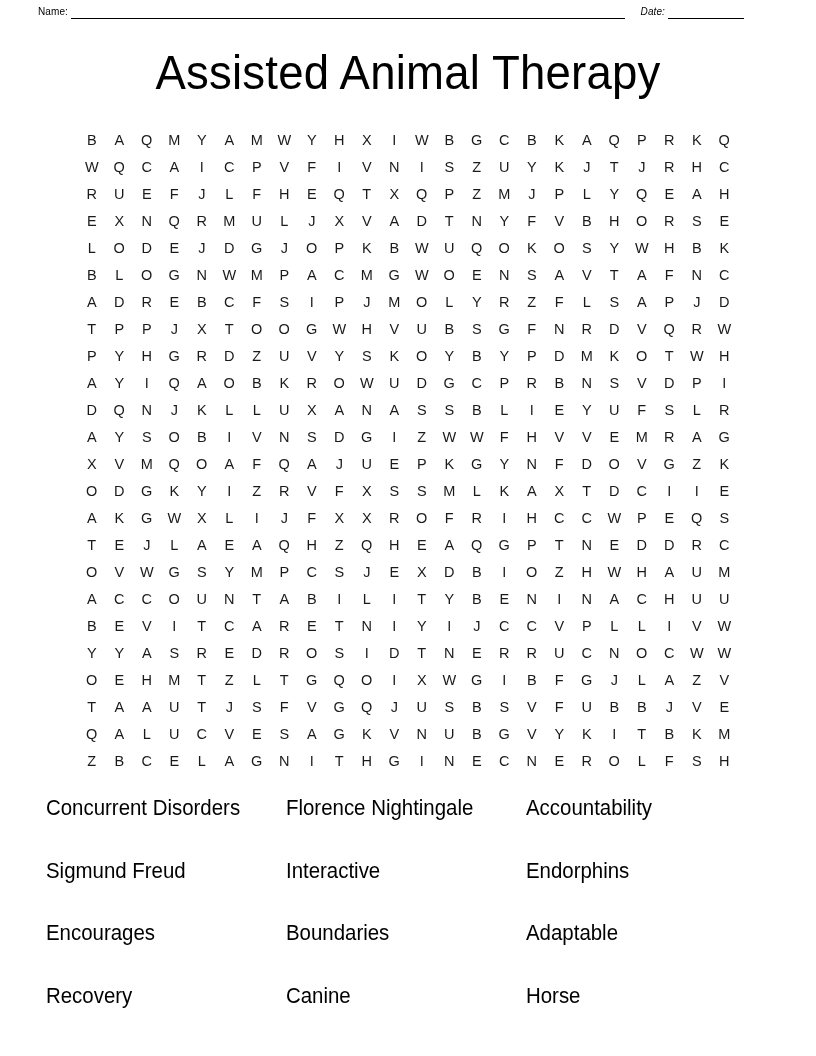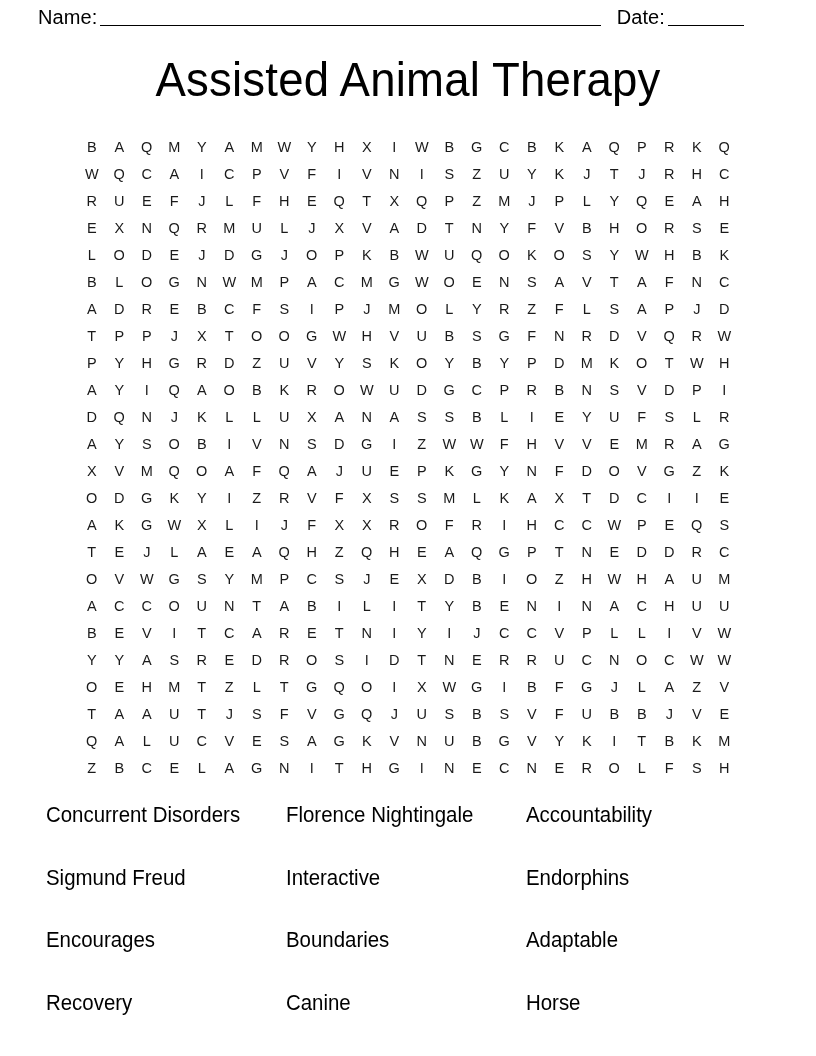--- a/index.html
+++ b/index.html
@@ -20,9 +20,9 @@
   
   .header-line {
     display: flex;
-    align-items: flex-end;
+    align-items: flex-start;
     padding: 6px 72px 0 38px;
-    font-size: 20px;
+    font-size: 10px;
     letter-spacing: 0.1px;
   }
   .name-label, .date-label {

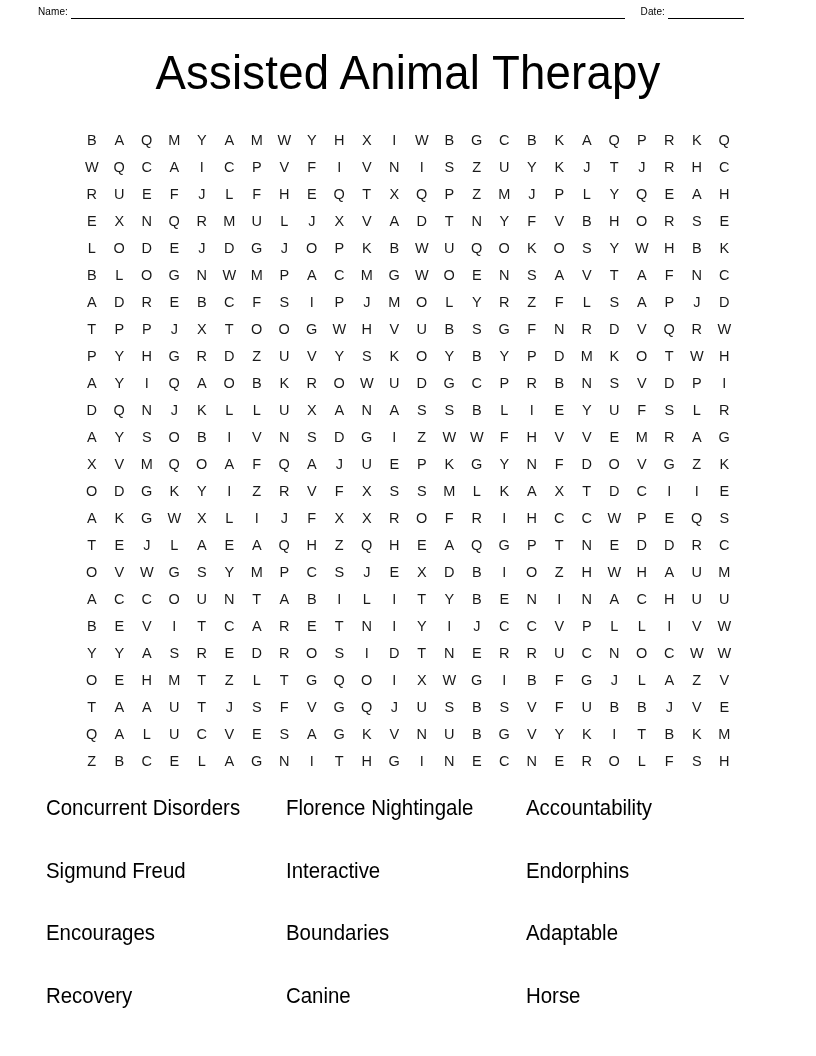--- a/index.html
+++ b/index.html
@@ -35,7 +35,7 @@
     margin: 0 2px 3px 3px;
     height: 12px;
   }
-  .date-label { margin-left: 14px; }
+  .date-label { margin-left: 14px; font-style: italic; }
   .date-rule {
     flex: 0 0 76px;
     border-bottom: 1.3px solid #000;

